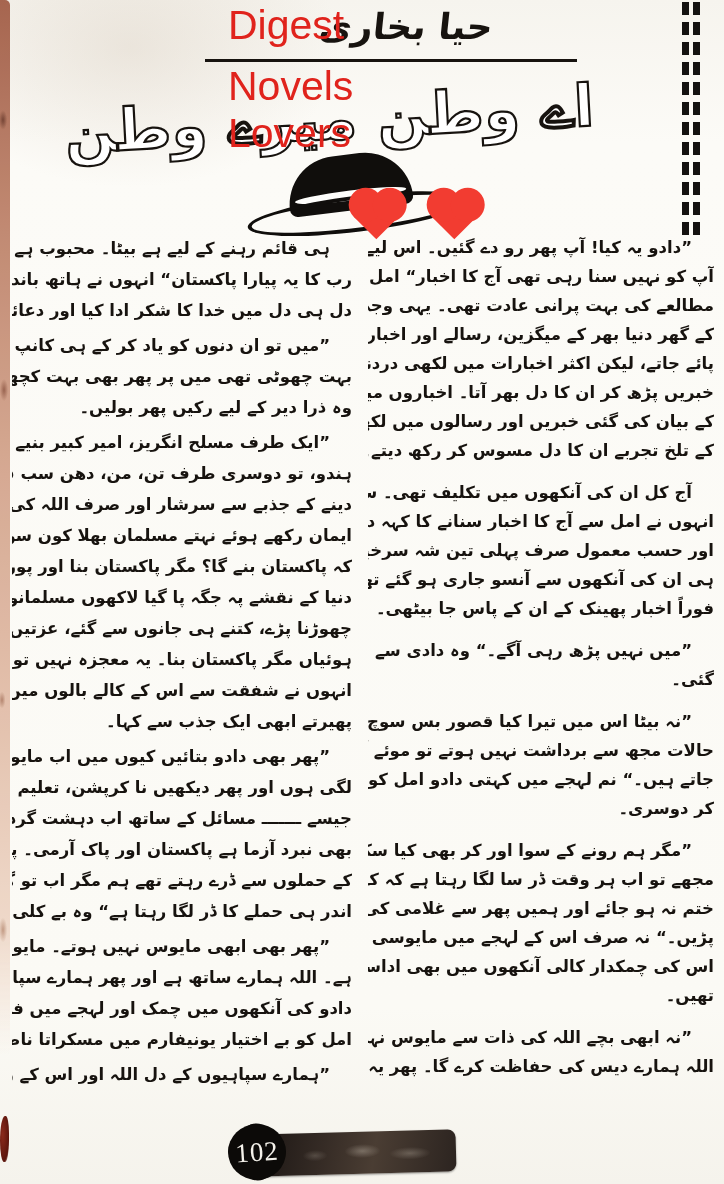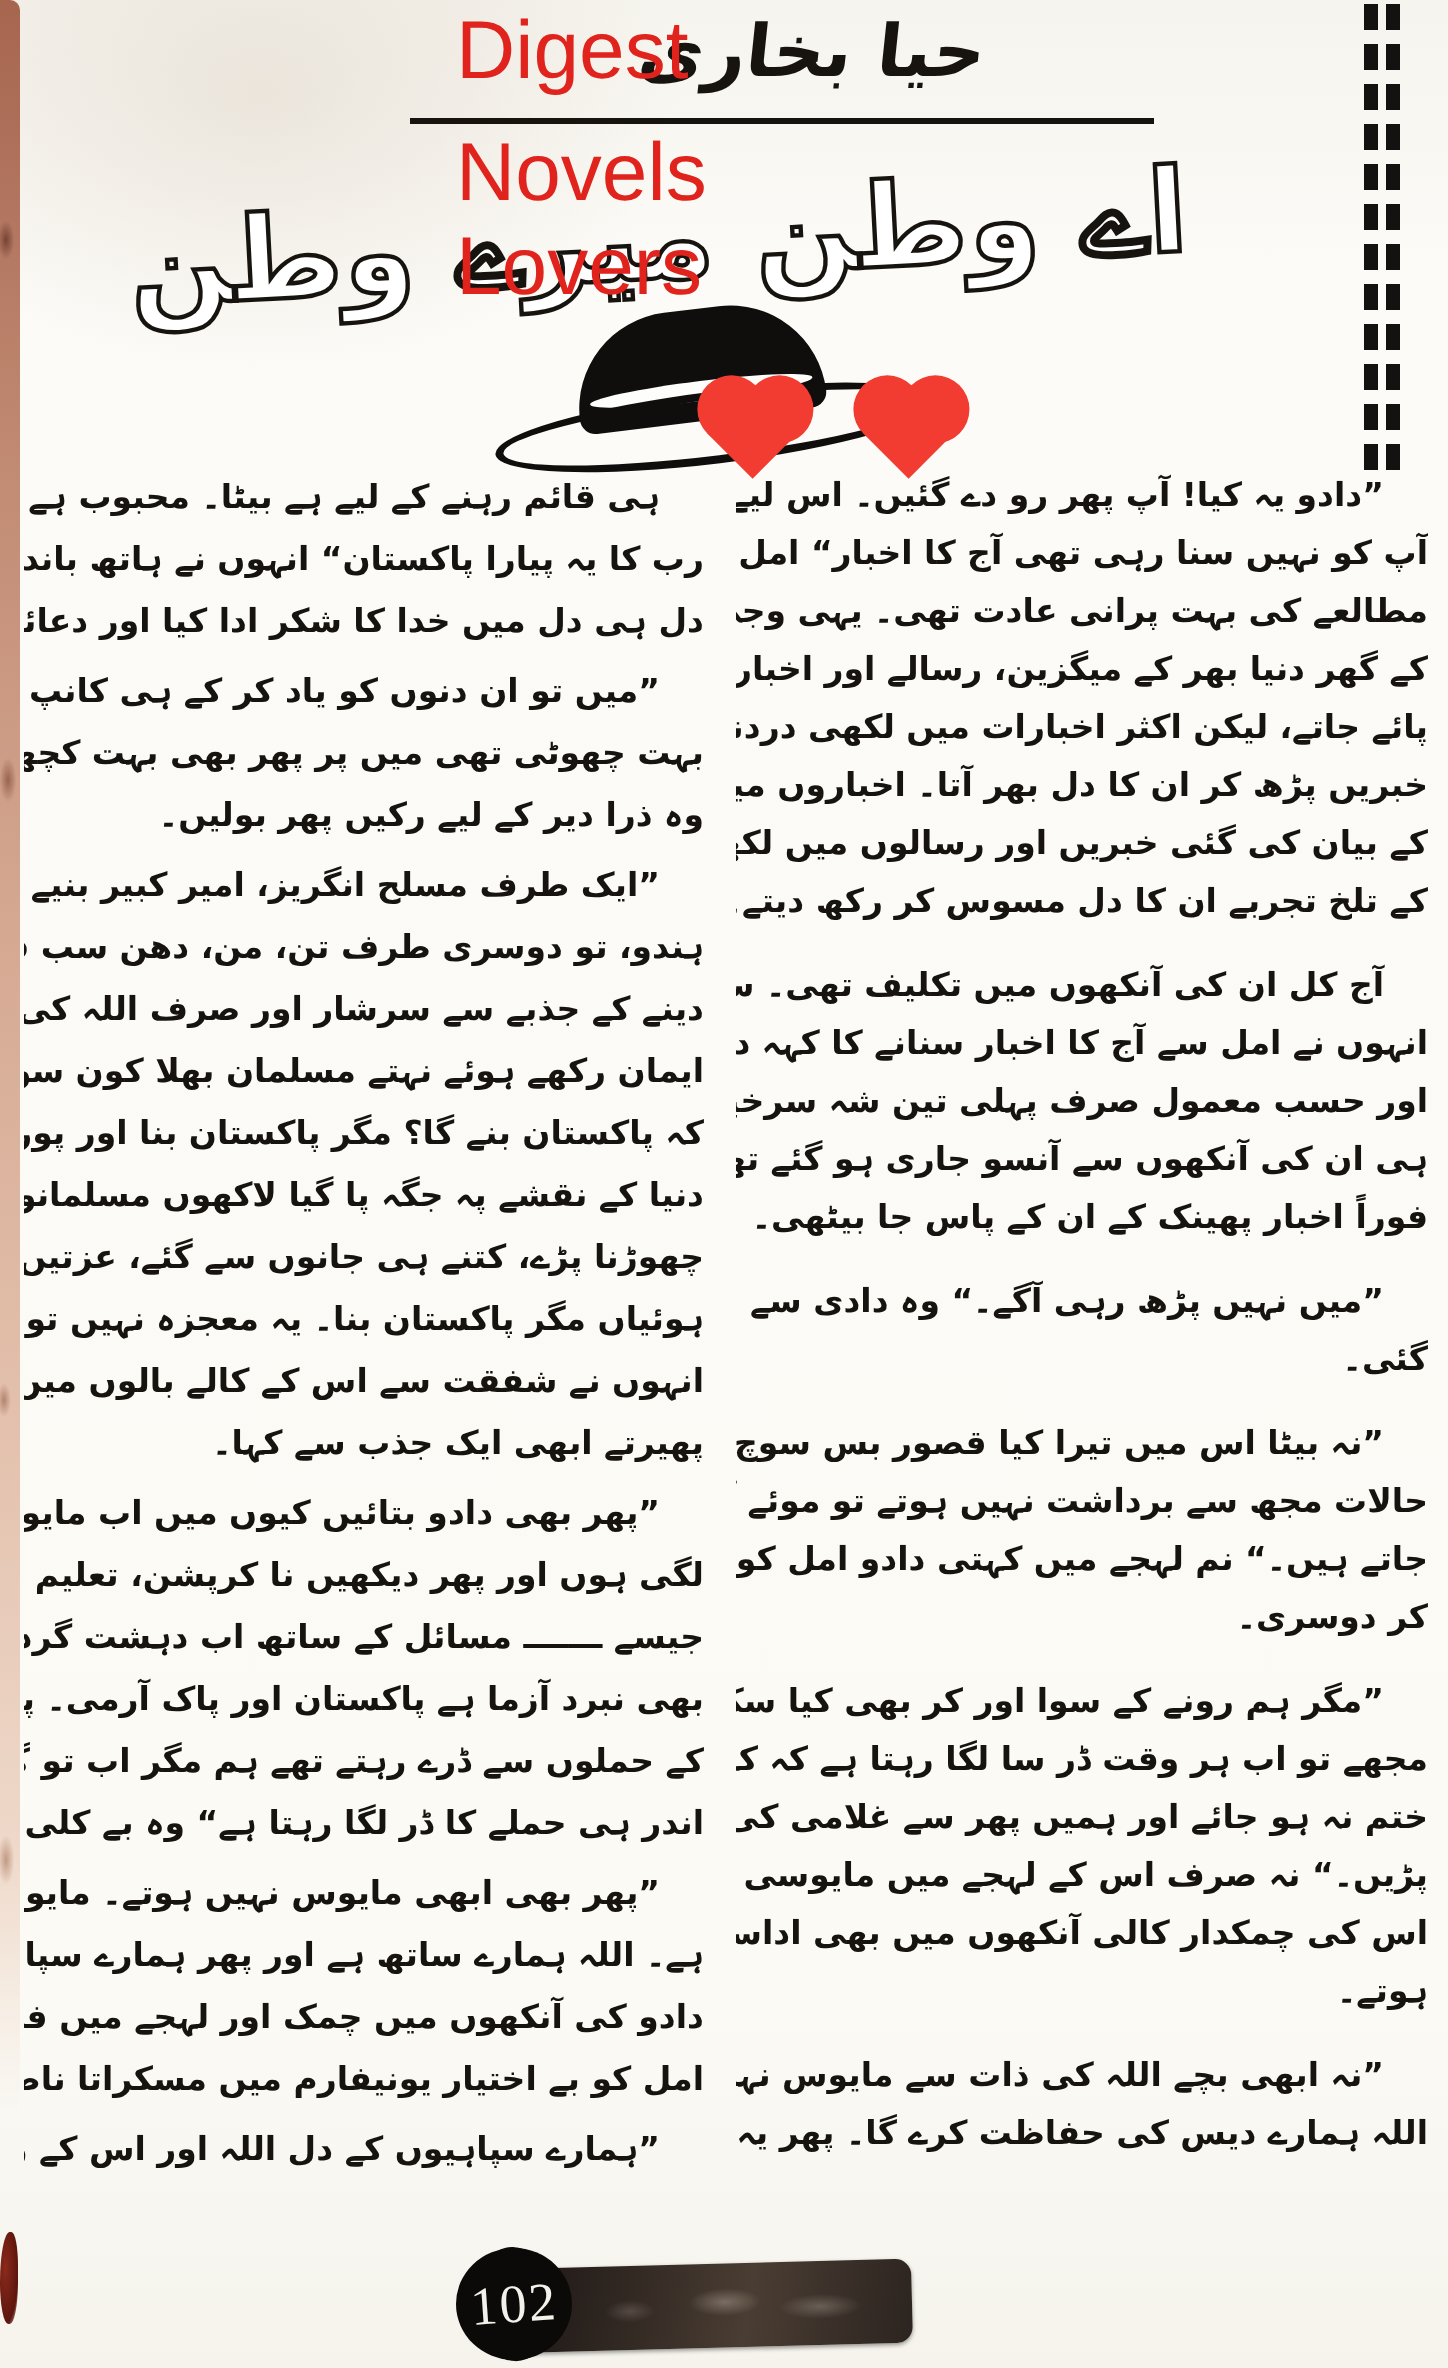--- a/index.html
+++ b/index.html
@@ -247,7 +247,7 @@
           <div class="line">ختم نہ ہو جائے اور ہمیں پھر سے غلامی کی بیڑیاں پہننی</div>
           <div class="line">پڑیں۔“ نہ صرف اس کے لہجے میں مایوسی تھی۔ بلکہ</div>
           <div class="line">اس کی چمکدار کالی آنکھوں میں بھی اداسیاں جھلکی</div>
-          <div class="line">ہوتے۔</div>
+          <div class="line">تھیں۔</div>
         </div>
         <div class="para">
           <div class="line">”نہ ابھی بچے اللہ کی ذات سے مایوس نہیں ہوتے،</div>

